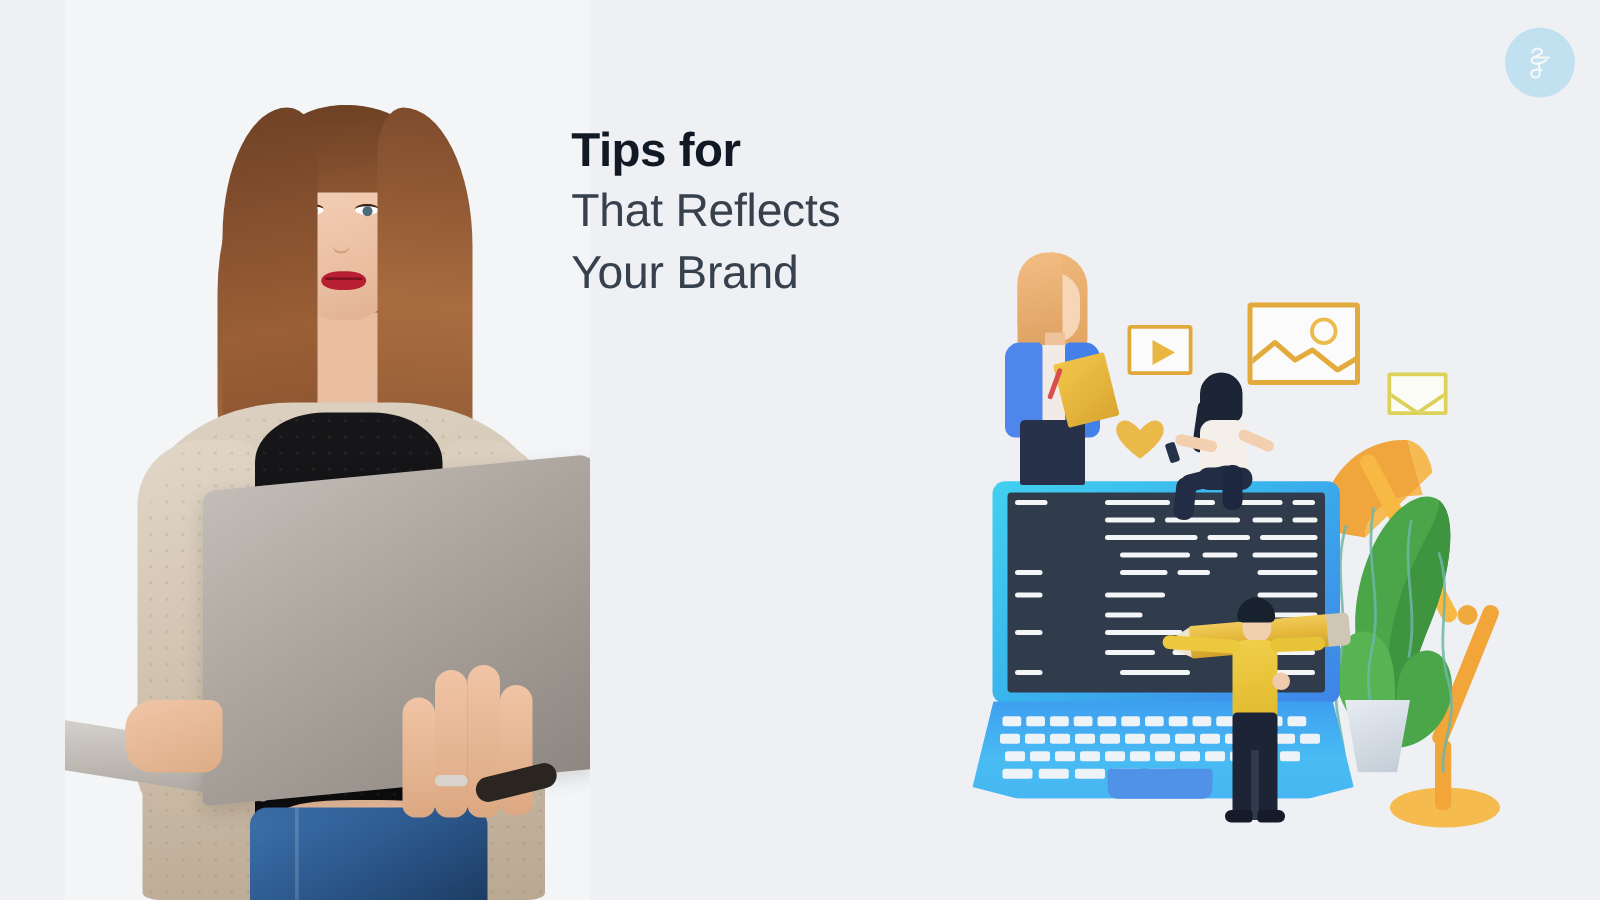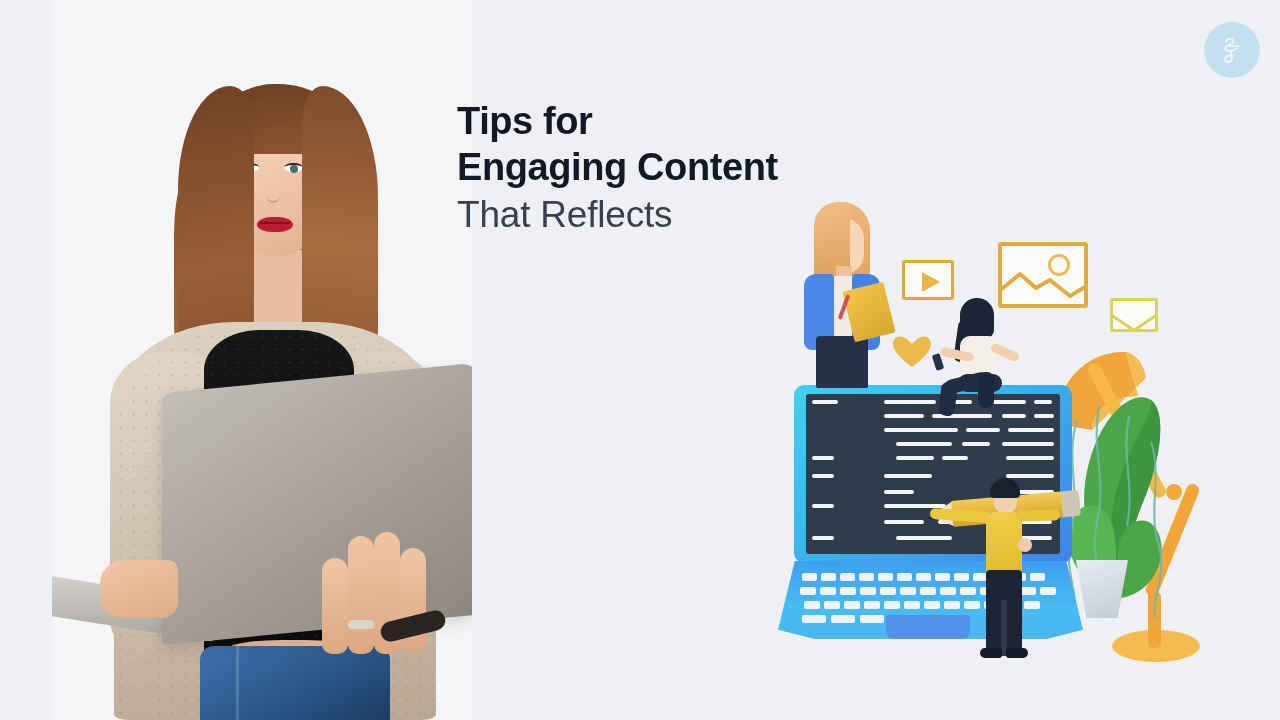--- a/index.html
+++ b/index.html
@@ -400,7 +400,6 @@
 
   <div class="headline">
     <div class="hl-bold">Tips for</div>
-    <div class="hl-bold">Engaging Content</div>
     <div class="hl-light">That Reflects</div>
   </div>
 

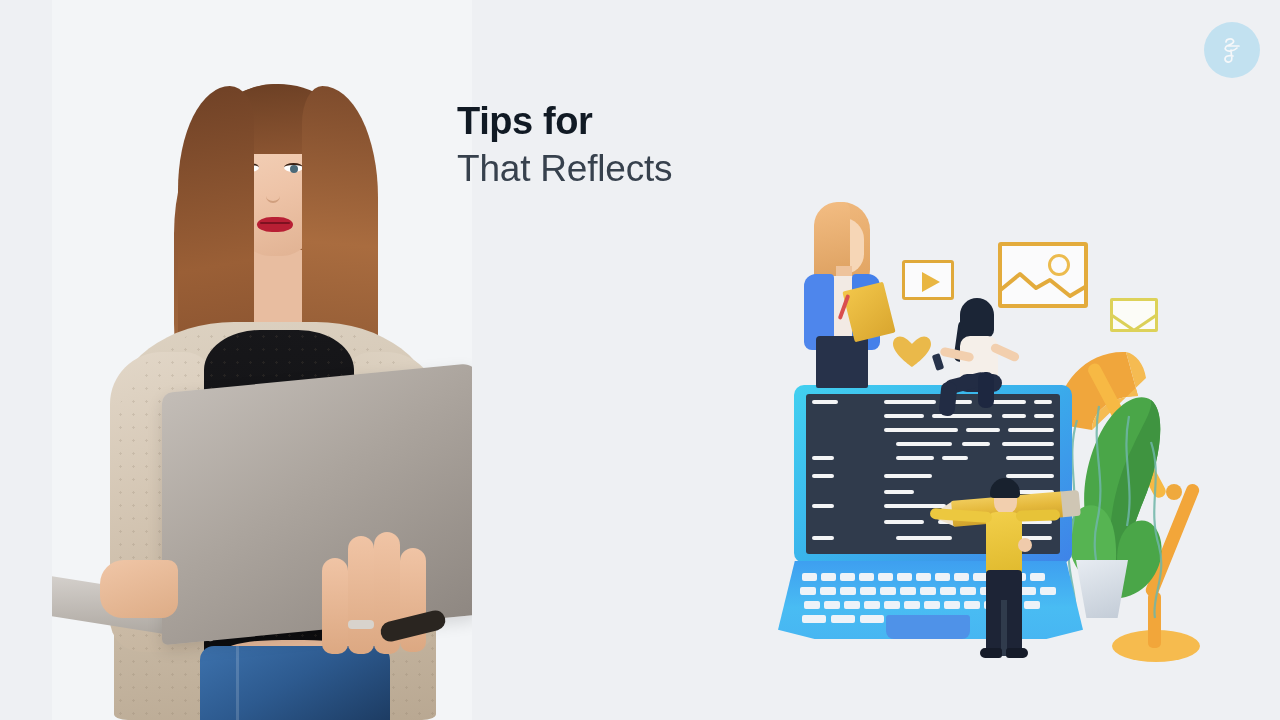--- a/index.html
+++ b/index.html
@@ -401,6 +401,7 @@
   <div class="headline">
     <div class="hl-bold">Tips for</div>
     <div class="hl-light">That Reflects</div>
+    <div class="hl-light">Your Brand</div>
   </div>
 
   <div class="illo">

